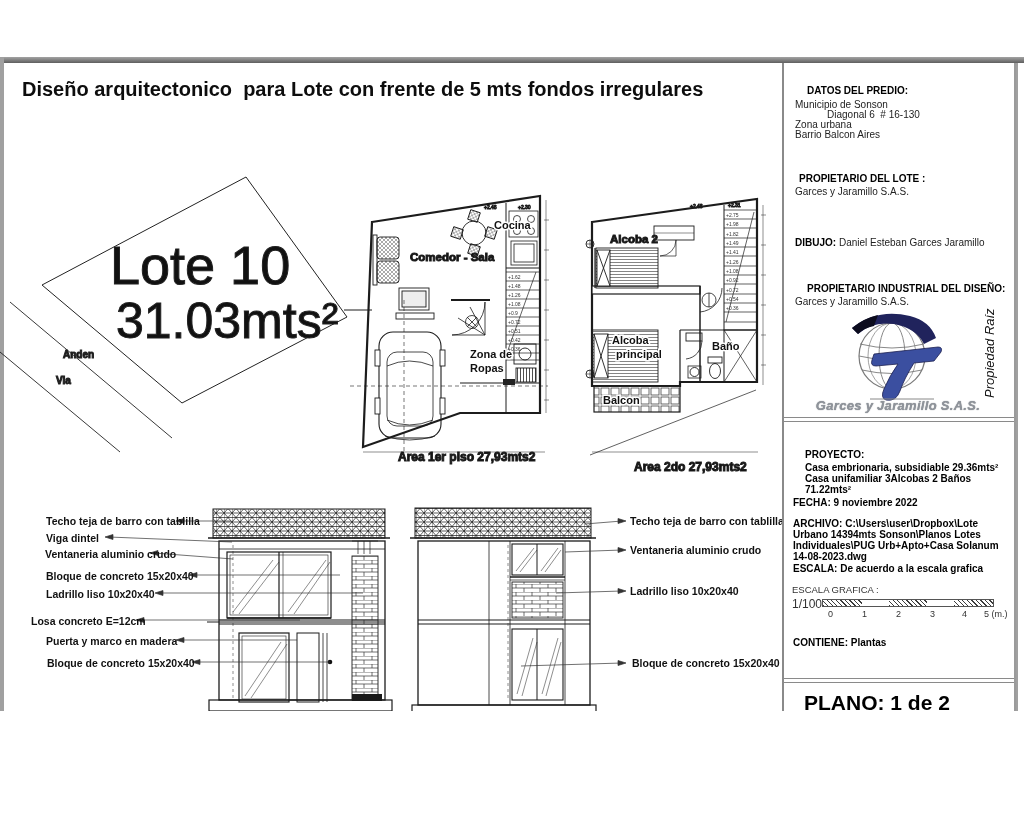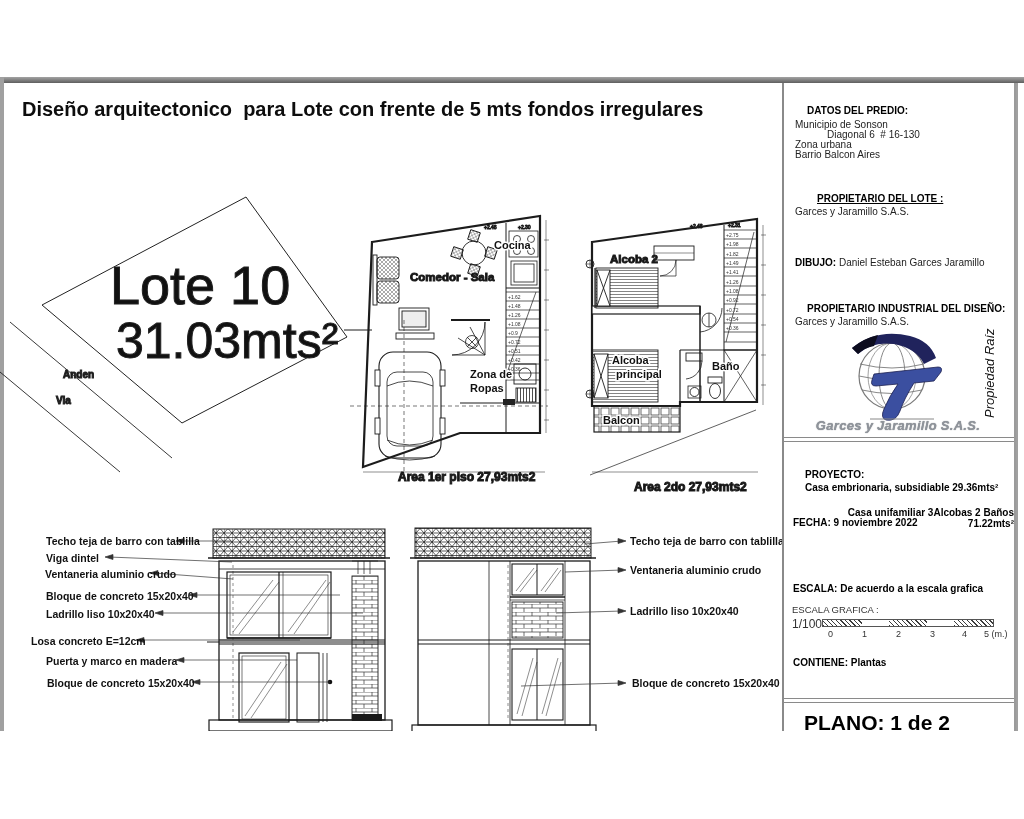--- a/index.html
+++ b/index.html
@@ -4,7 +4,7 @@
 <style>
   html,body{margin:0;padding:0;background:#fff;}
   .page{position:relative;width:1024px;height:711px;background:#fff;overflow:hidden;
-        font-family:"Liberation Sans",sans-serif;color:#111;margin-top:20px;}
+        font-family:"Liberation Sans",sans-serif;color:#111;}
   .topbar{position:absolute;left:0;top:57px;width:1024px;height:6px;
           background:linear-gradient(#a3a3a3,#5f5f5f);}
   .leftbar{position:absolute;left:0;top:57px;width:4px;height:762px;background:#a0a0a0;}

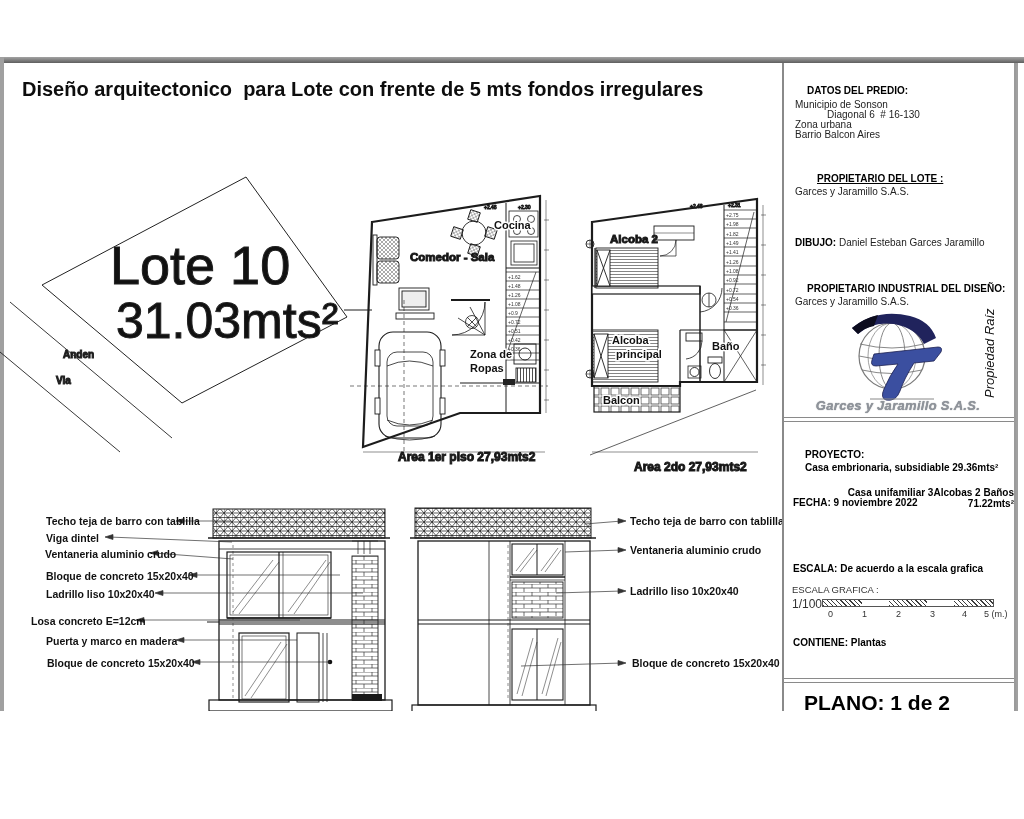--- a/index.html
+++ b/index.html
@@ -367,7 +367,7 @@
     <p style="top:56px;left:11px;">Zona urbana</p>
     <p style="top:66px;left:11px;">Barrio Balcon Aires</p>
 
-    <p class="h" style="top:110px;left:21px;text-decoration:underline;">PROPIETARIO DEL LOTE :</p>
+    <p class="h" style="top:110px;left:3px;">PROPIETARIO DEL LOTE :</p>
     <p style="top:123px;left:11px;">Garces y Jaramillo S.A.S.</p>
 
     <p style="top:174px;left:11px;"><b>DIBUJO:</b> <span>Daniel Esteban Garces Jaramillo</span></p>

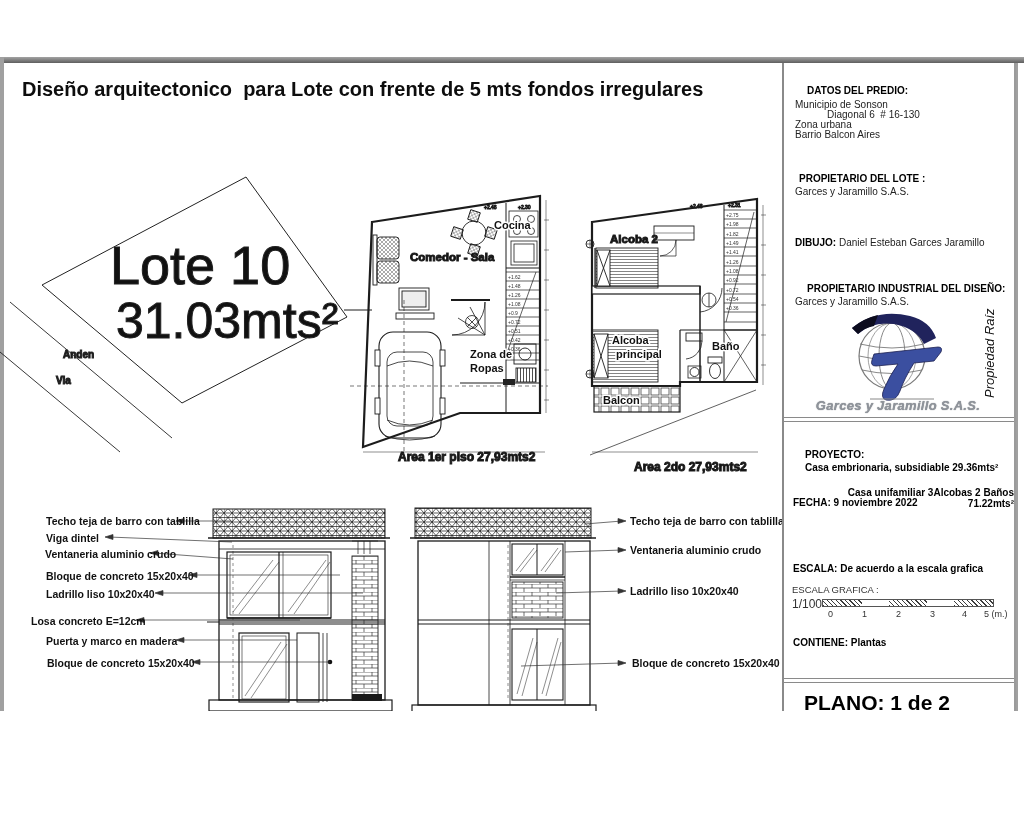--- a/index.html
+++ b/index.html
@@ -394,7 +394,7 @@
 
     <p class="h" style="top:386px;left:9px;">PROYECTO:</p>
     <p class="h" style="top:399px;left:9px;">Casa embrionaria, subsidiable 29.36mts²</p>
-    <p class="h" style="top:424px;left:9px;text-align:right;">Casa unifamiliar 3Alcobas 2 Baños 71.22mts²</p>
+    <p class="h" style="top:410px;left:9px;">Casa unifamiliar 3Alcobas 2 Baños 71.22mts²</p>
 
     <p style="top:434px;left:9px;"><b>FECHA:</b> <b>9 noviembre 2022</b></p>
 

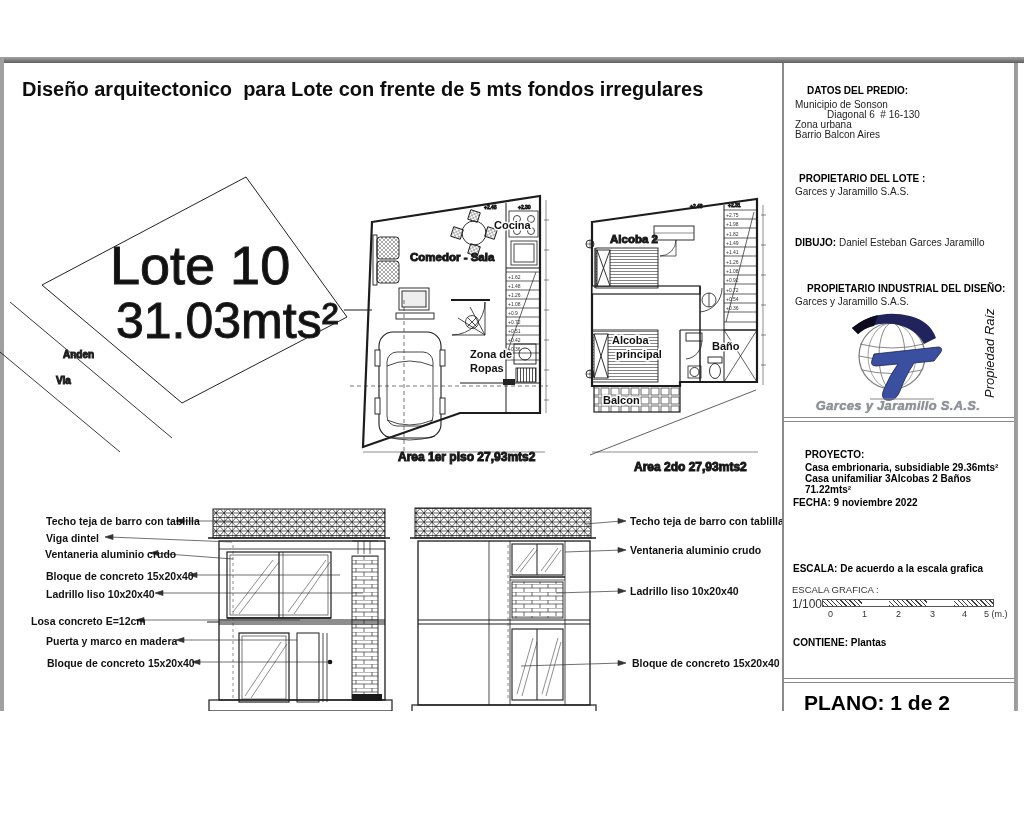--- a/index.html
+++ b/index.html
@@ -398,6 +398,7 @@
 
     <p style="top:434px;left:9px;"><b>FECHA:</b> <b>9 noviembre 2022</b></p>
 
+    <p style="top:455px;left:9px;width:214px;"><b>ARCHIVO:</b> <b>C:\Users\user\Dropbox\Lote Urbano 14394mts Sonson\Planos Lotes Individuales\PUG Urb+Apto+Casa Solanum 14-08-2023.dwg</b></p>
 
     <p style="top:500px;left:9px;"><b>ESCALA:</b> <b>De acuerdo a la escala grafica</b></p>
 

